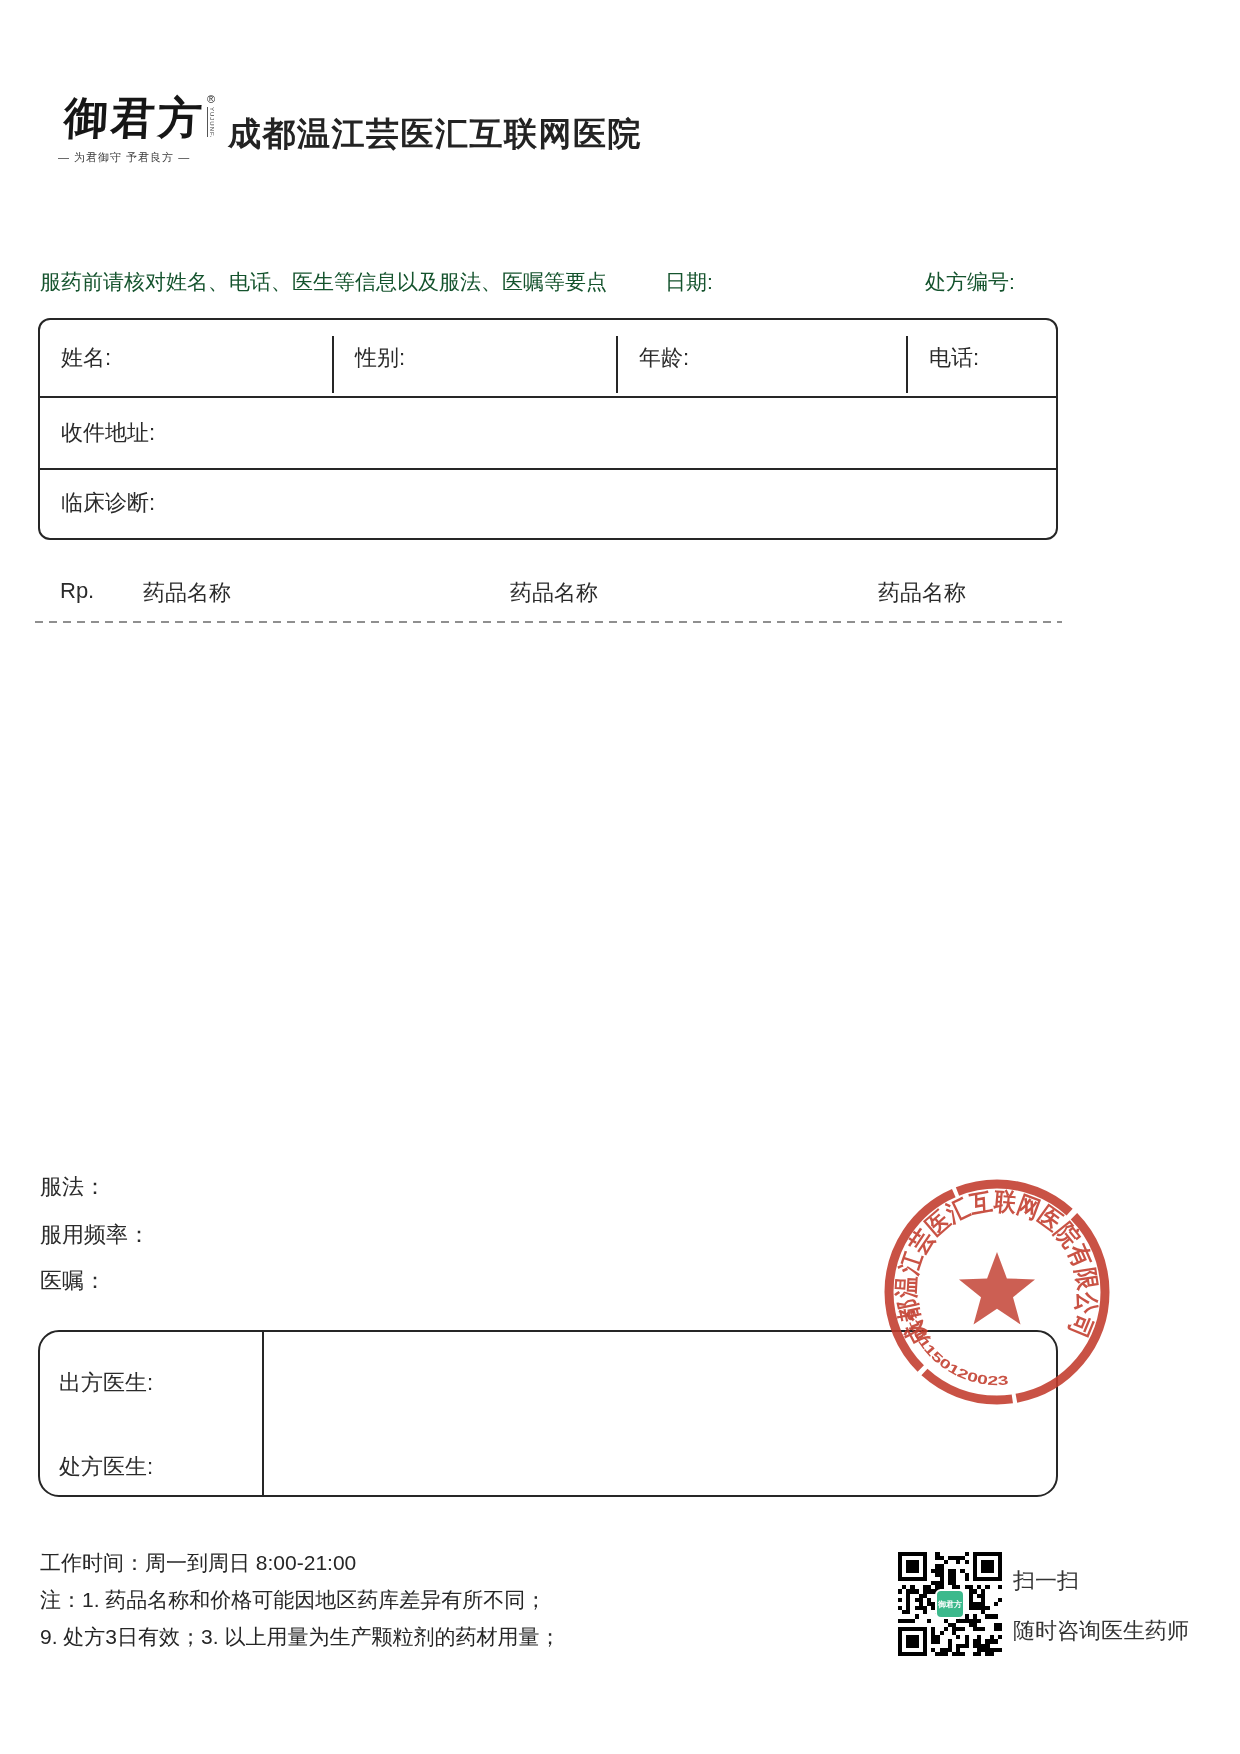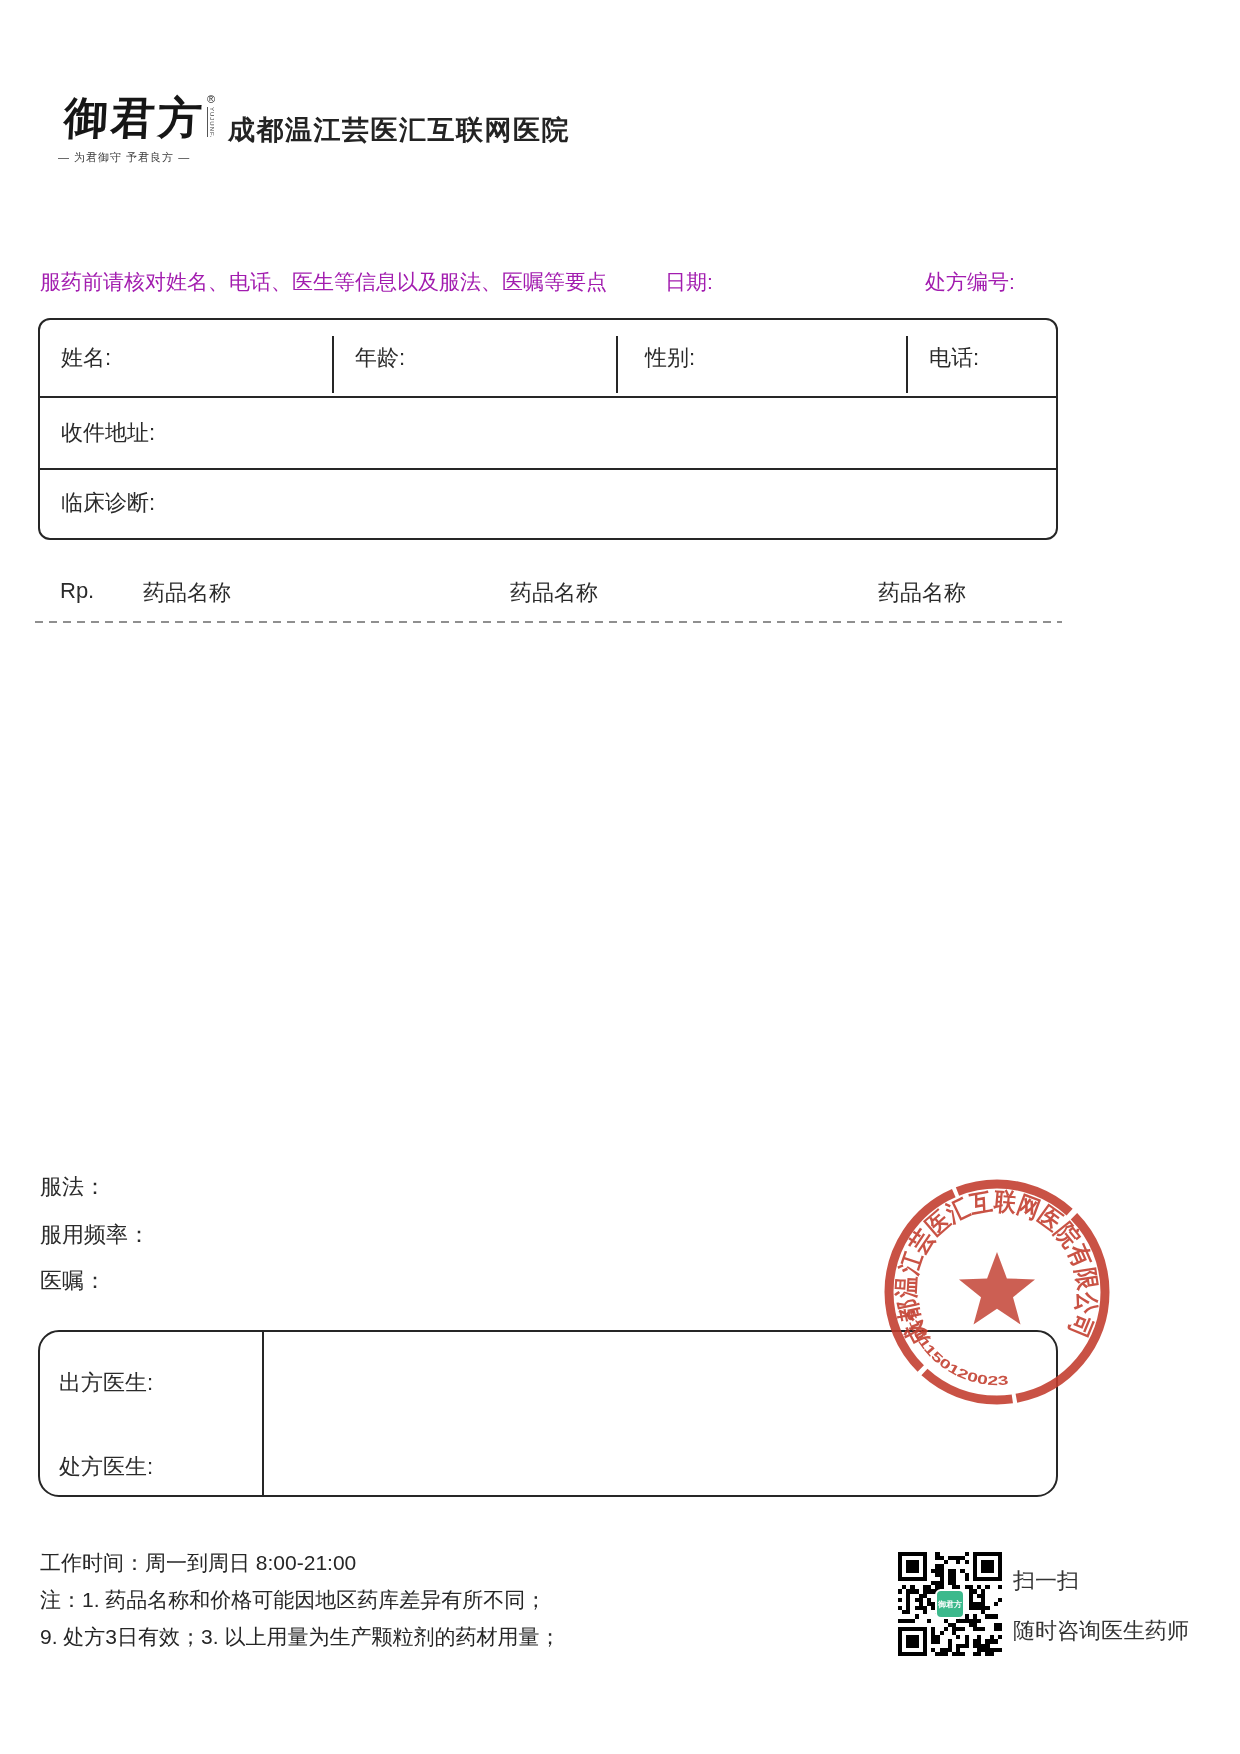--- a/index.html
+++ b/index.html
@@ -18,7 +18,7 @@
   .brand-vert{writing-mode:vertical-rl;font-size:6px;letter-spacing:1px;color:#444;
     border-left:1px solid #555;padding-left:1px;margin-top:2px;height:30px;overflow:hidden;}
   .brand-tagline{position:absolute;left:58px;top:150px;font-size:11px;letter-spacing:1px;color:#3a3a3a;white-space:nowrap;}
-  .hospital-title{position:absolute;left:228px;top:112px;font-size:27px;font-weight:700;
+  .hospital-title{position:absolute;left:228px;top:112px;font-size:33px;font-weight:700;
     letter-spacing:1.5px;color:#232323;white-space:nowrap;}
   
   .notice-row{position:absolute;left:0;top:268px;width:1240px;height:26px;font-size:21px;color:#a21caf;}

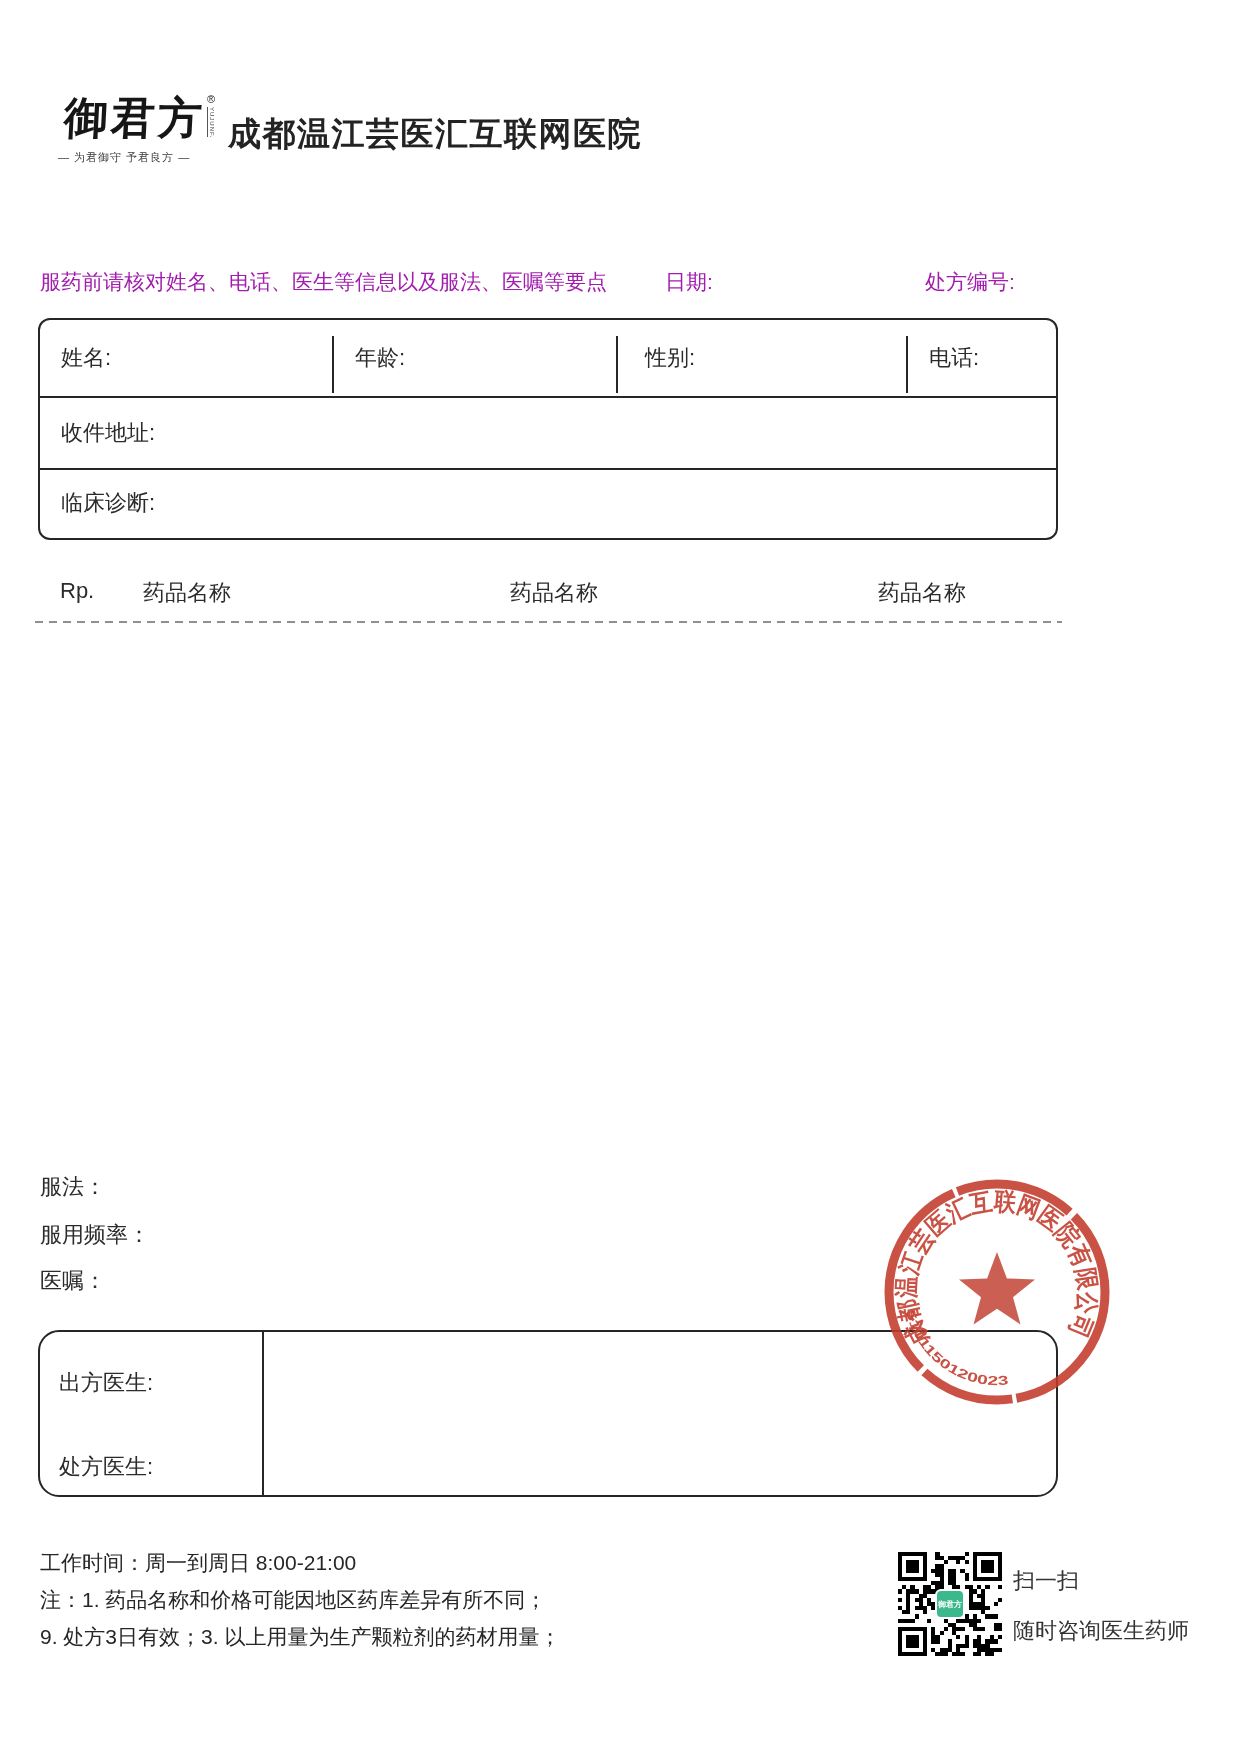--- a/index.html
+++ b/index.html
@@ -21,7 +21,7 @@
   .hospital-title{position:absolute;left:228px;top:112px;font-size:33px;font-weight:700;
     letter-spacing:1.5px;color:#232323;white-space:nowrap;}
   
-  .notice-row{position:absolute;left:0;top:268px;width:1240px;height:26px;font-size:21px;color:#a21caf;}
+  .notice-row{position:absolute;left:0;top:268px;width:1240px;height:26px;font-size:21px;color:#14532d;}
   .notice-row span{position:absolute;white-space:nowrap;}
   .notice-check{left:40px;}
   .notice-date{left:665px;}

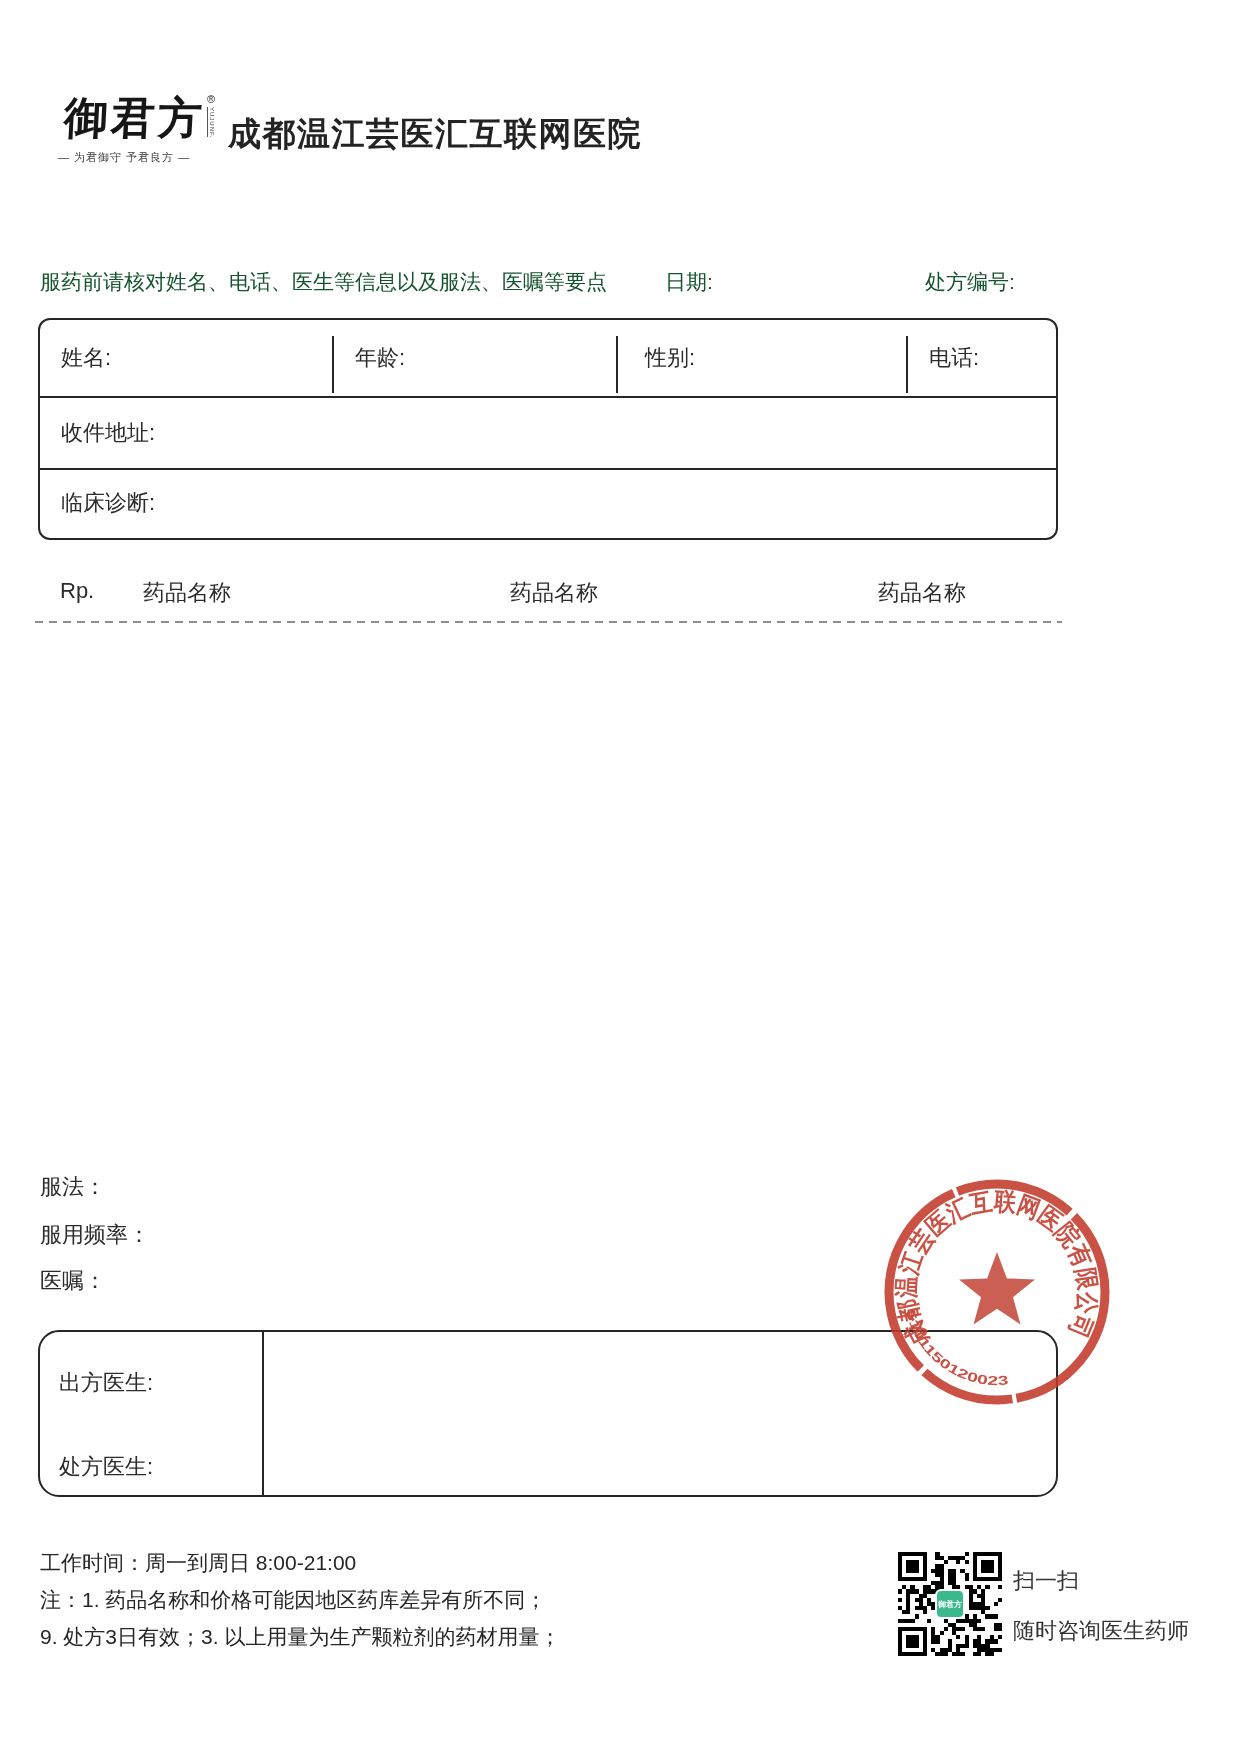--- a/index.html
+++ b/index.html
@@ -99,11 +99,11 @@
       <div class="p-cell c1">
         <span>姓名:</span>
       </div>
+      <div class="p-cell c2">
+        <span>性别:</span>
+      </div>
       <div class="p-cell c3">
         <span>年龄:</span>
-      </div>
-      <div class="p-cell c2">
-        <span>性别:</span>
       </div>
       <div class="p-cell c4">
         <span>电话:</span>

